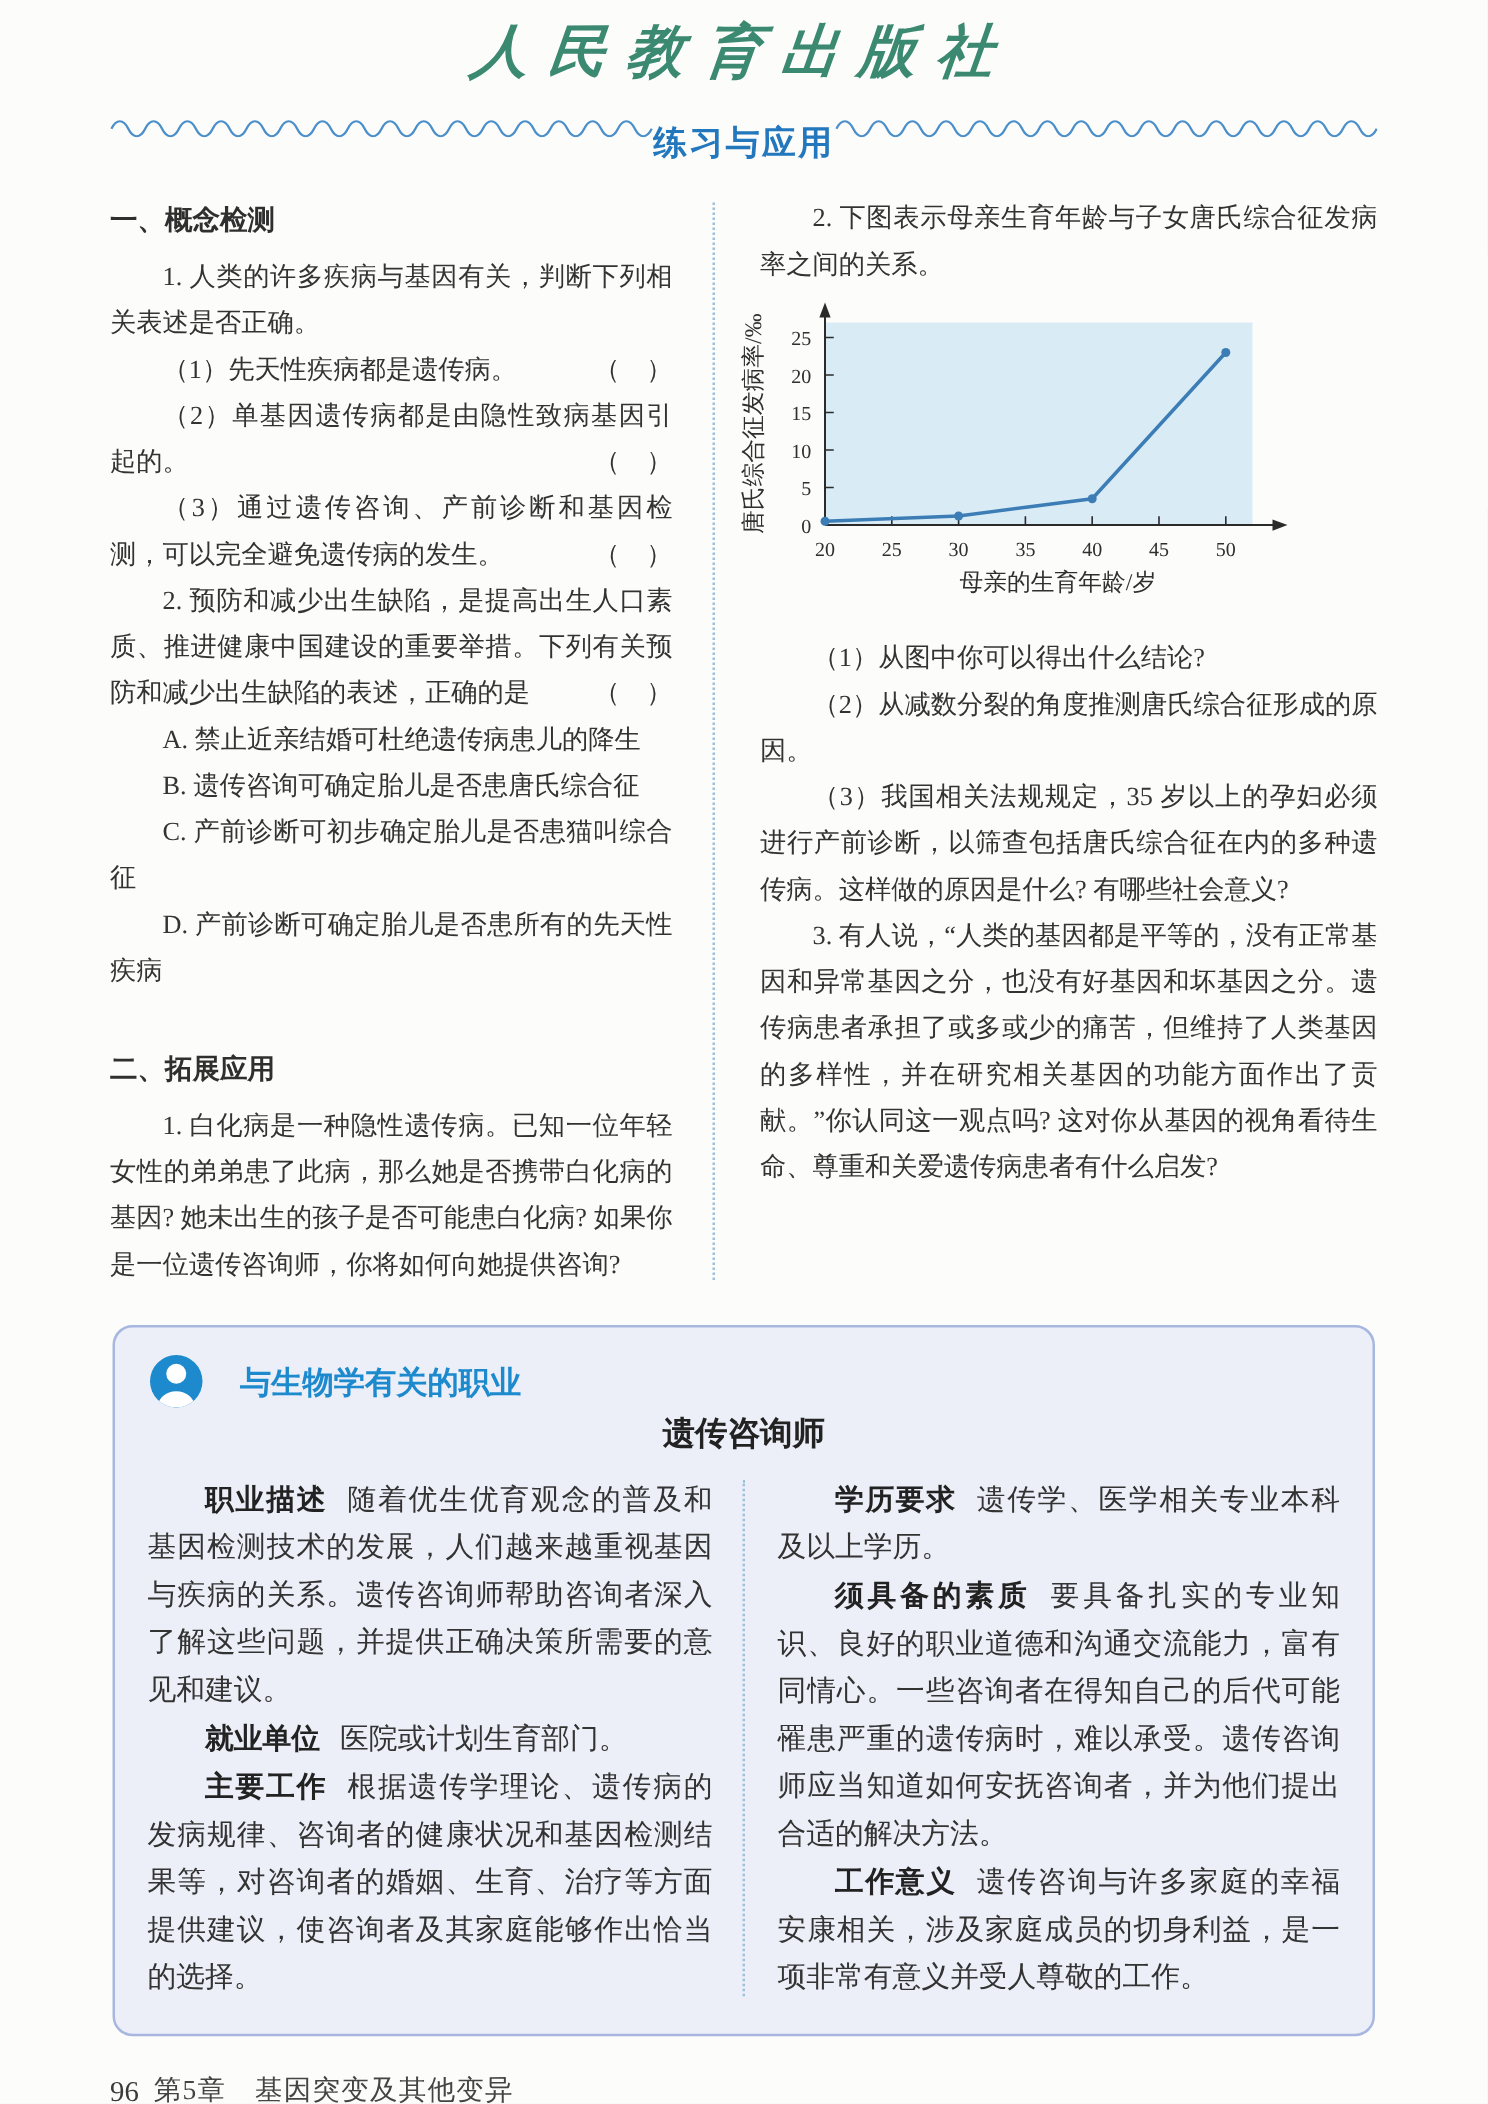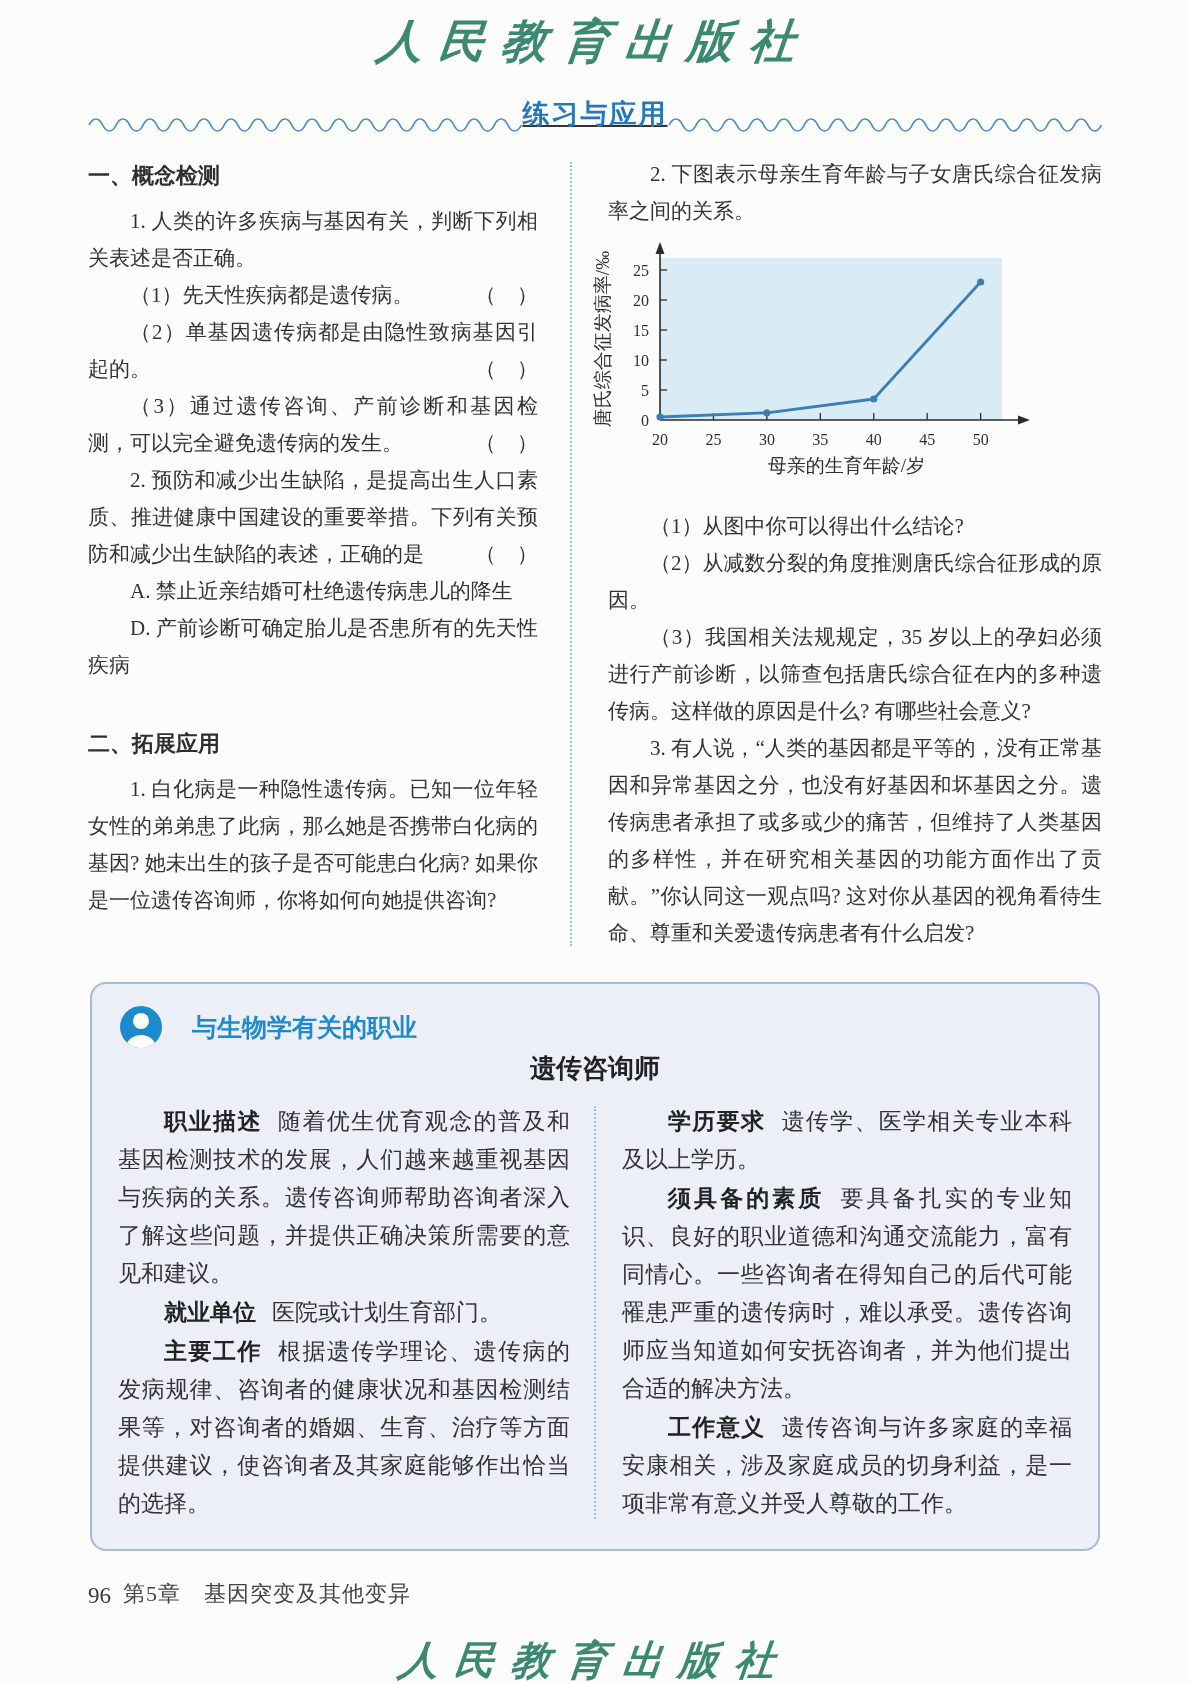--- a/index.html
+++ b/index.html
@@ -19,8 +19,8 @@
   .logo.bottom{font-size:40px;line-height:50px;margin-top:26px;}
   
   .wave-row{
-    display:flex;align-items:flex-end;justify-content:center;
-    margin:26px 88px 0;height:36px;text-decoration:underline;
+    display:flex;align-items:flex-start;justify-content:center;
+    margin:26px 88px 0;height:36px;
   }
   .wave{flex:1;height:14px;}
   .wave path{fill:none;stroke:#4b8fca;stroke-width:1.6;}

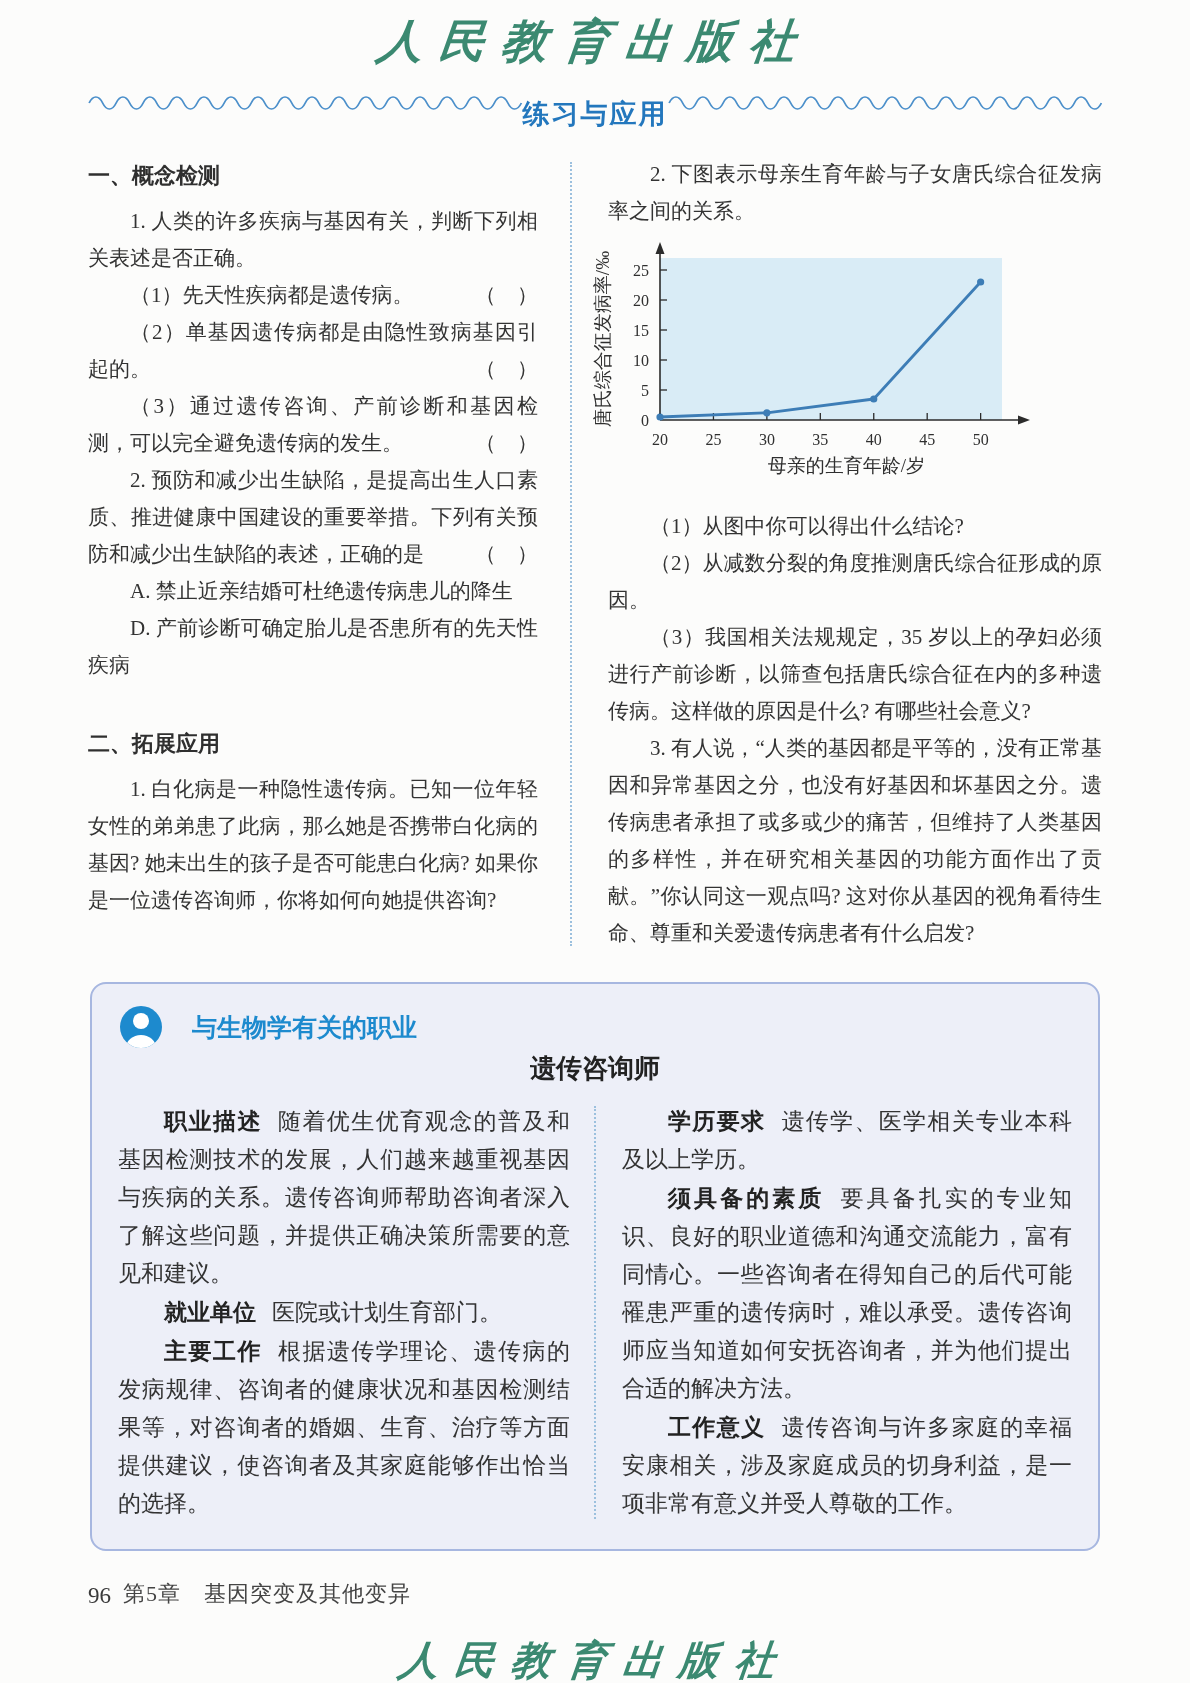--- a/index.html
+++ b/index.html
@@ -102,6 +102,7 @@
       <p class="stmt"><span>（3）通过遗传咨询、产前诊断和基因检测，可以完全避免遗传病的发生。</span><span class="blank">（　）</span></p>
       <p class="stmt"><span>2. 预防和减少出生缺陷，是提高出生人口素质、推进健康中国建设的重要举措。下列有关预防和减少出生缺陷的表述，正确的是</span><span class="blank">（　）</span></p>
       <p class="stmt">A. 禁止近亲结婚可杜绝遗传病患儿的降生</p>
+      <p class="stmt">B. 遗传咨询可确定胎儿是否患唐氏综合征</p>
       <p class="stmt">D. 产前诊断可确定胎儿是否患所有的先天性疾病</p>
       <h3 class="sec gap">二、拓展应用</h3>
       <p class="stmt">1. 白化病是一种隐性遗传病。已知一位年轻女性的弟弟患了此病，那么她是否携带白化病的基因? 她未出生的孩子是否可能患白化病? 如果你是一位遗传咨询师，你将如何向她提供咨询?</p>

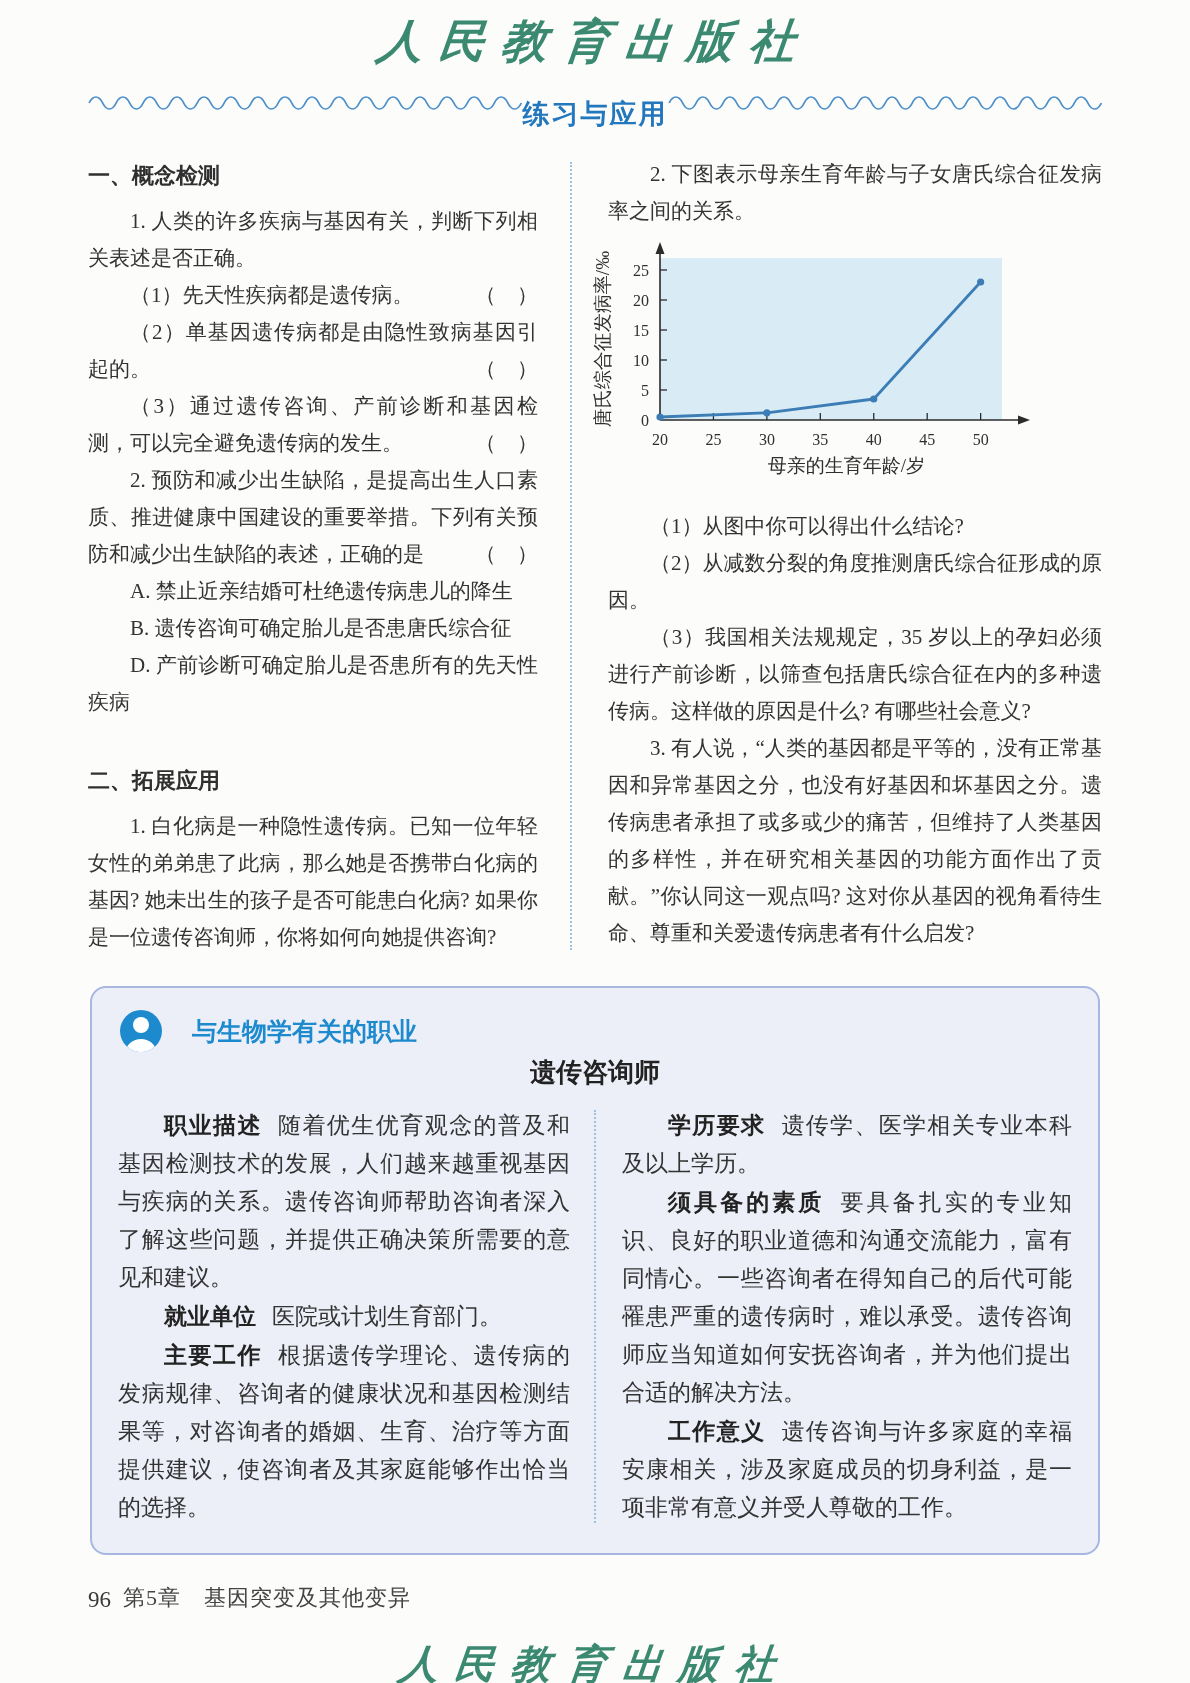--- a/index.html
+++ b/index.html
@@ -103,6 +103,7 @@
       <p class="stmt"><span>2. 预防和减少出生缺陷，是提高出生人口素质、推进健康中国建设的重要举措。下列有关预防和减少出生缺陷的表述，正确的是</span><span class="blank">（　）</span></p>
       <p class="stmt">A. 禁止近亲结婚可杜绝遗传病患儿的降生</p>
       <p class="stmt">B. 遗传咨询可确定胎儿是否患唐氏综合征</p>
+      <p class="stmt">C. 产前诊断可初步确定胎儿是否患猫叫综合征</p>
       <p class="stmt">D. 产前诊断可确定胎儿是否患所有的先天性疾病</p>
       <h3 class="sec gap">二、拓展应用</h3>
       <p class="stmt">1. 白化病是一种隐性遗传病。已知一位年轻女性的弟弟患了此病，那么她是否携带白化病的基因? 她未出生的孩子是否可能患白化病? 如果你是一位遗传咨询师，你将如何向她提供咨询?</p>

